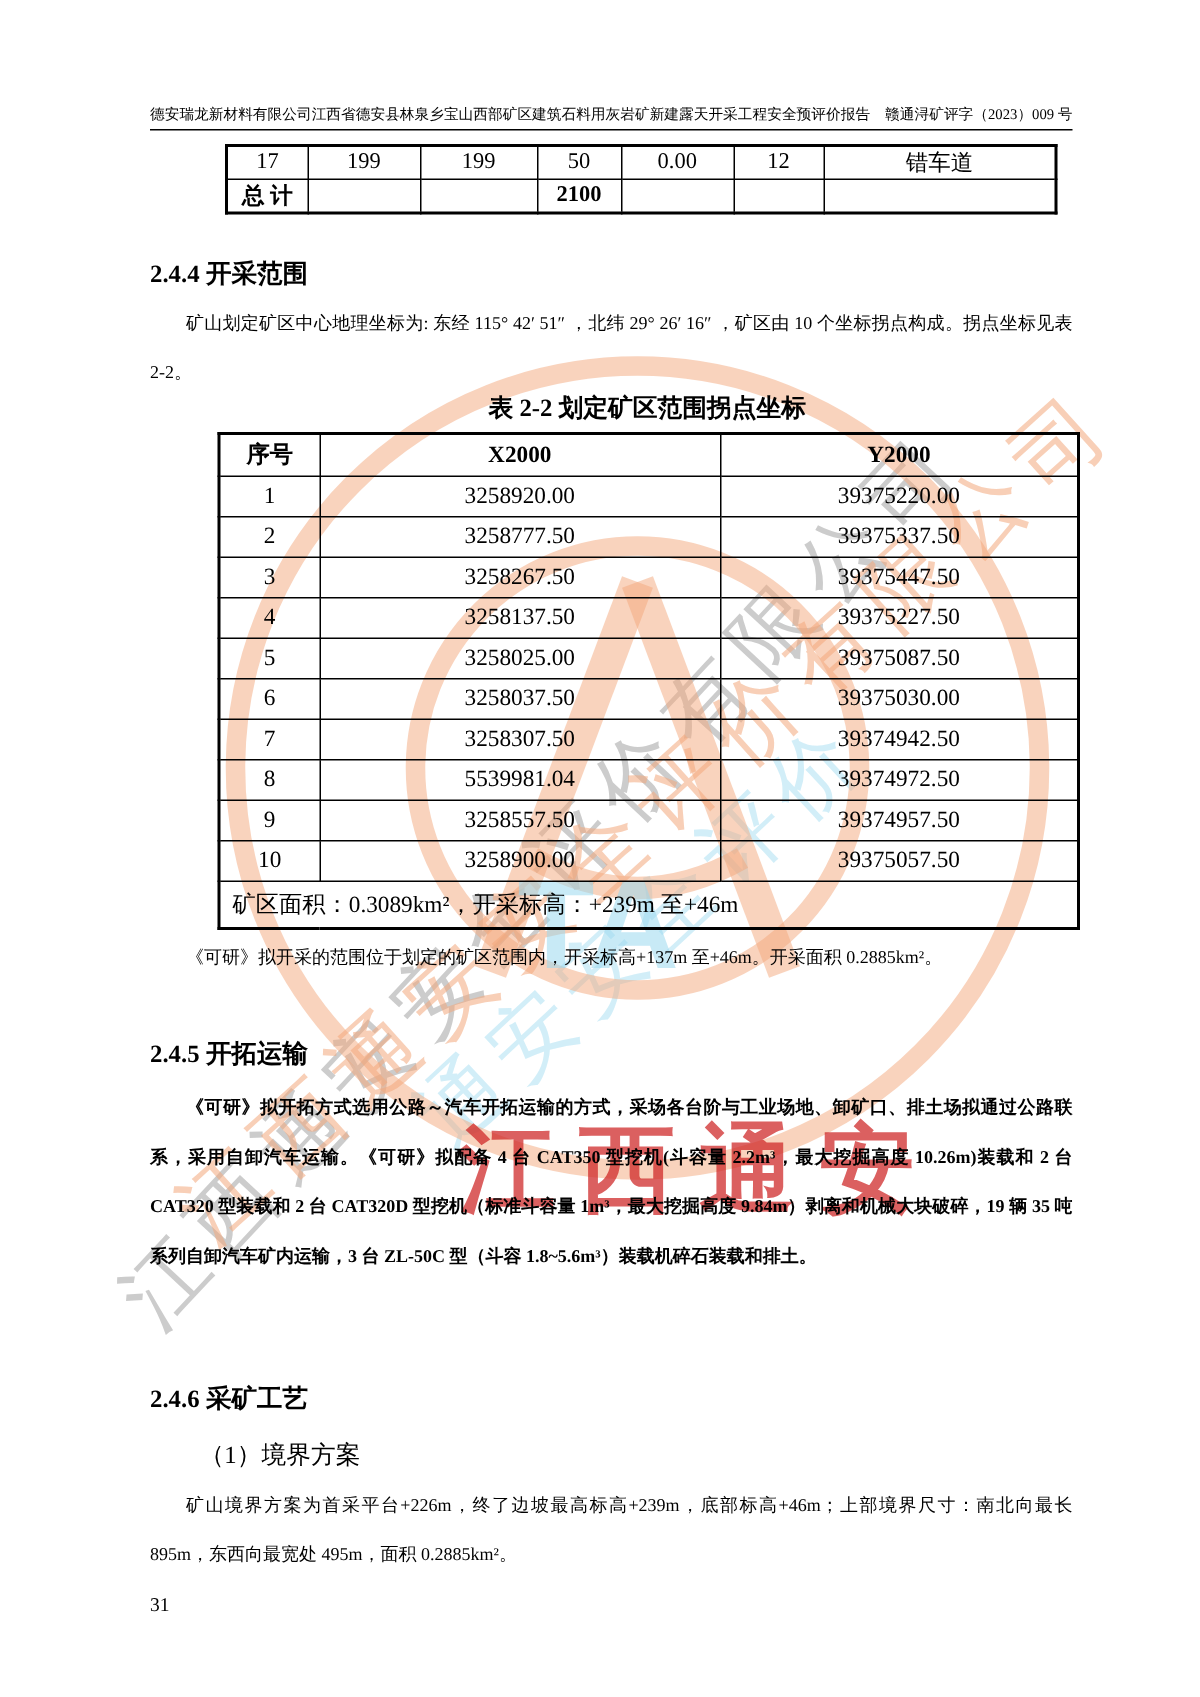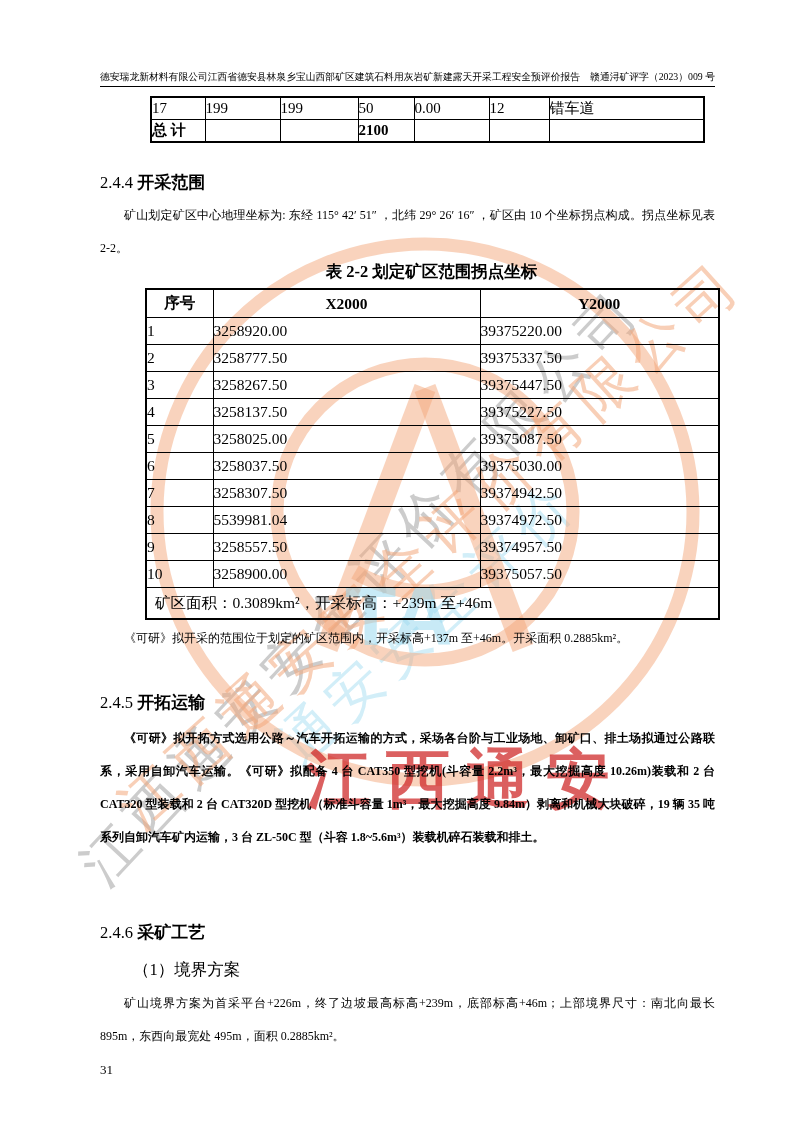--- a/index.html
+++ b/index.html
@@ -68,7 +68,7 @@
     white-space:nowrap;
   }
   table{border-collapse:collapse;table-layout:fixed;}
-  td,th{border:1px solid #000;vertical-align:middle;padding:0;overflow:hidden;}
+  td,th{border:1px solid #000;text-align:center;vertical-align:middle;padding:0;overflow:hidden;}
   .ttable{position:absolute;left:50px;top:96px;width:553px;border:2px solid #000;font-size:15px;}
   .ttable td{height:21px;}
   .ttable .sum td{font-weight:bold;}

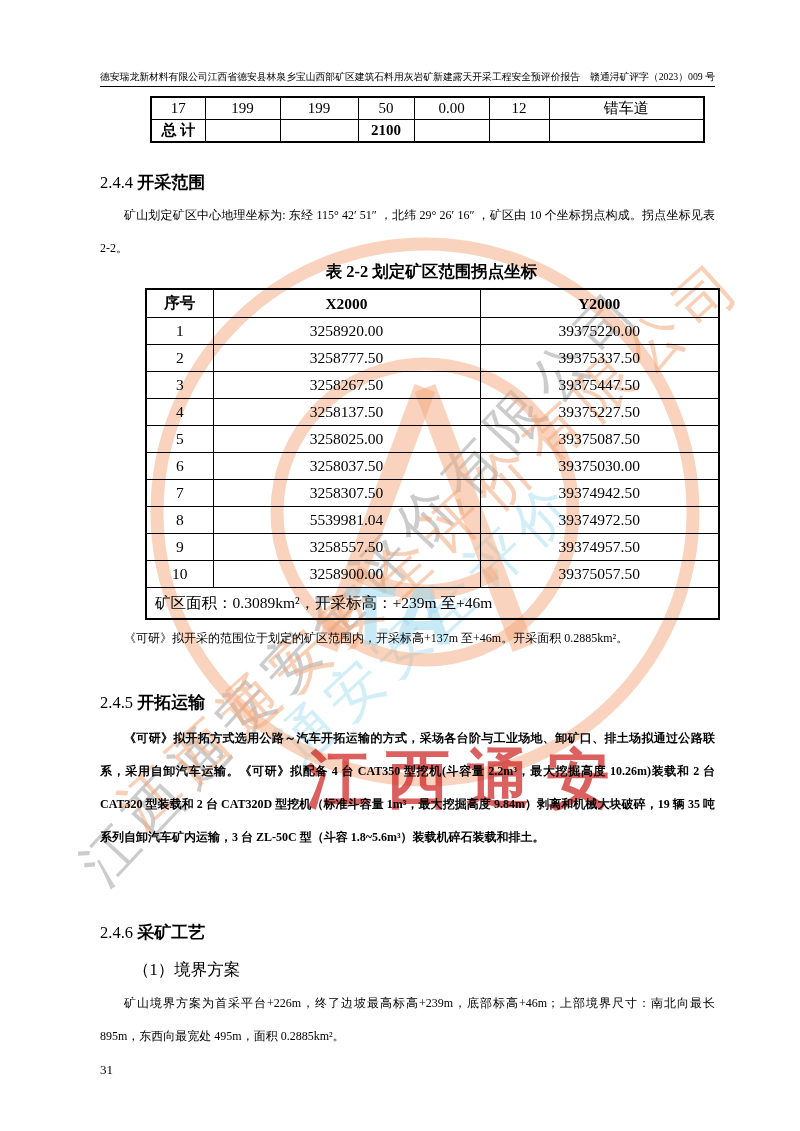--- a/index.html
+++ b/index.html
@@ -78,7 +78,7 @@
   .t22 .tfoot td{text-align:left;padding:2px 4px 2px 8px;height:26px;}
   .t22title{top:261px;left:45px;width:573px;text-align:center;font-weight:bold;font-size:16.5px;}
   .heading{font-size:17px;line-height:24px;}
-  .heading .num{font-size:16.5px;font-weight:normal;}
+  .heading .num{font-size:16.5px;font-weight:bold;}
   .heading .htxt{font-family:"Liberation Sans","DejaVu Sans",sans-serif;font-weight:bold;}
   .para{font-size:12px;line-height:33px;text-align:justify;text-indent:2em;margin:0;}
   .sub{font-size:16.5px;line-height:33px;text-indent:2em;margin:0;}

